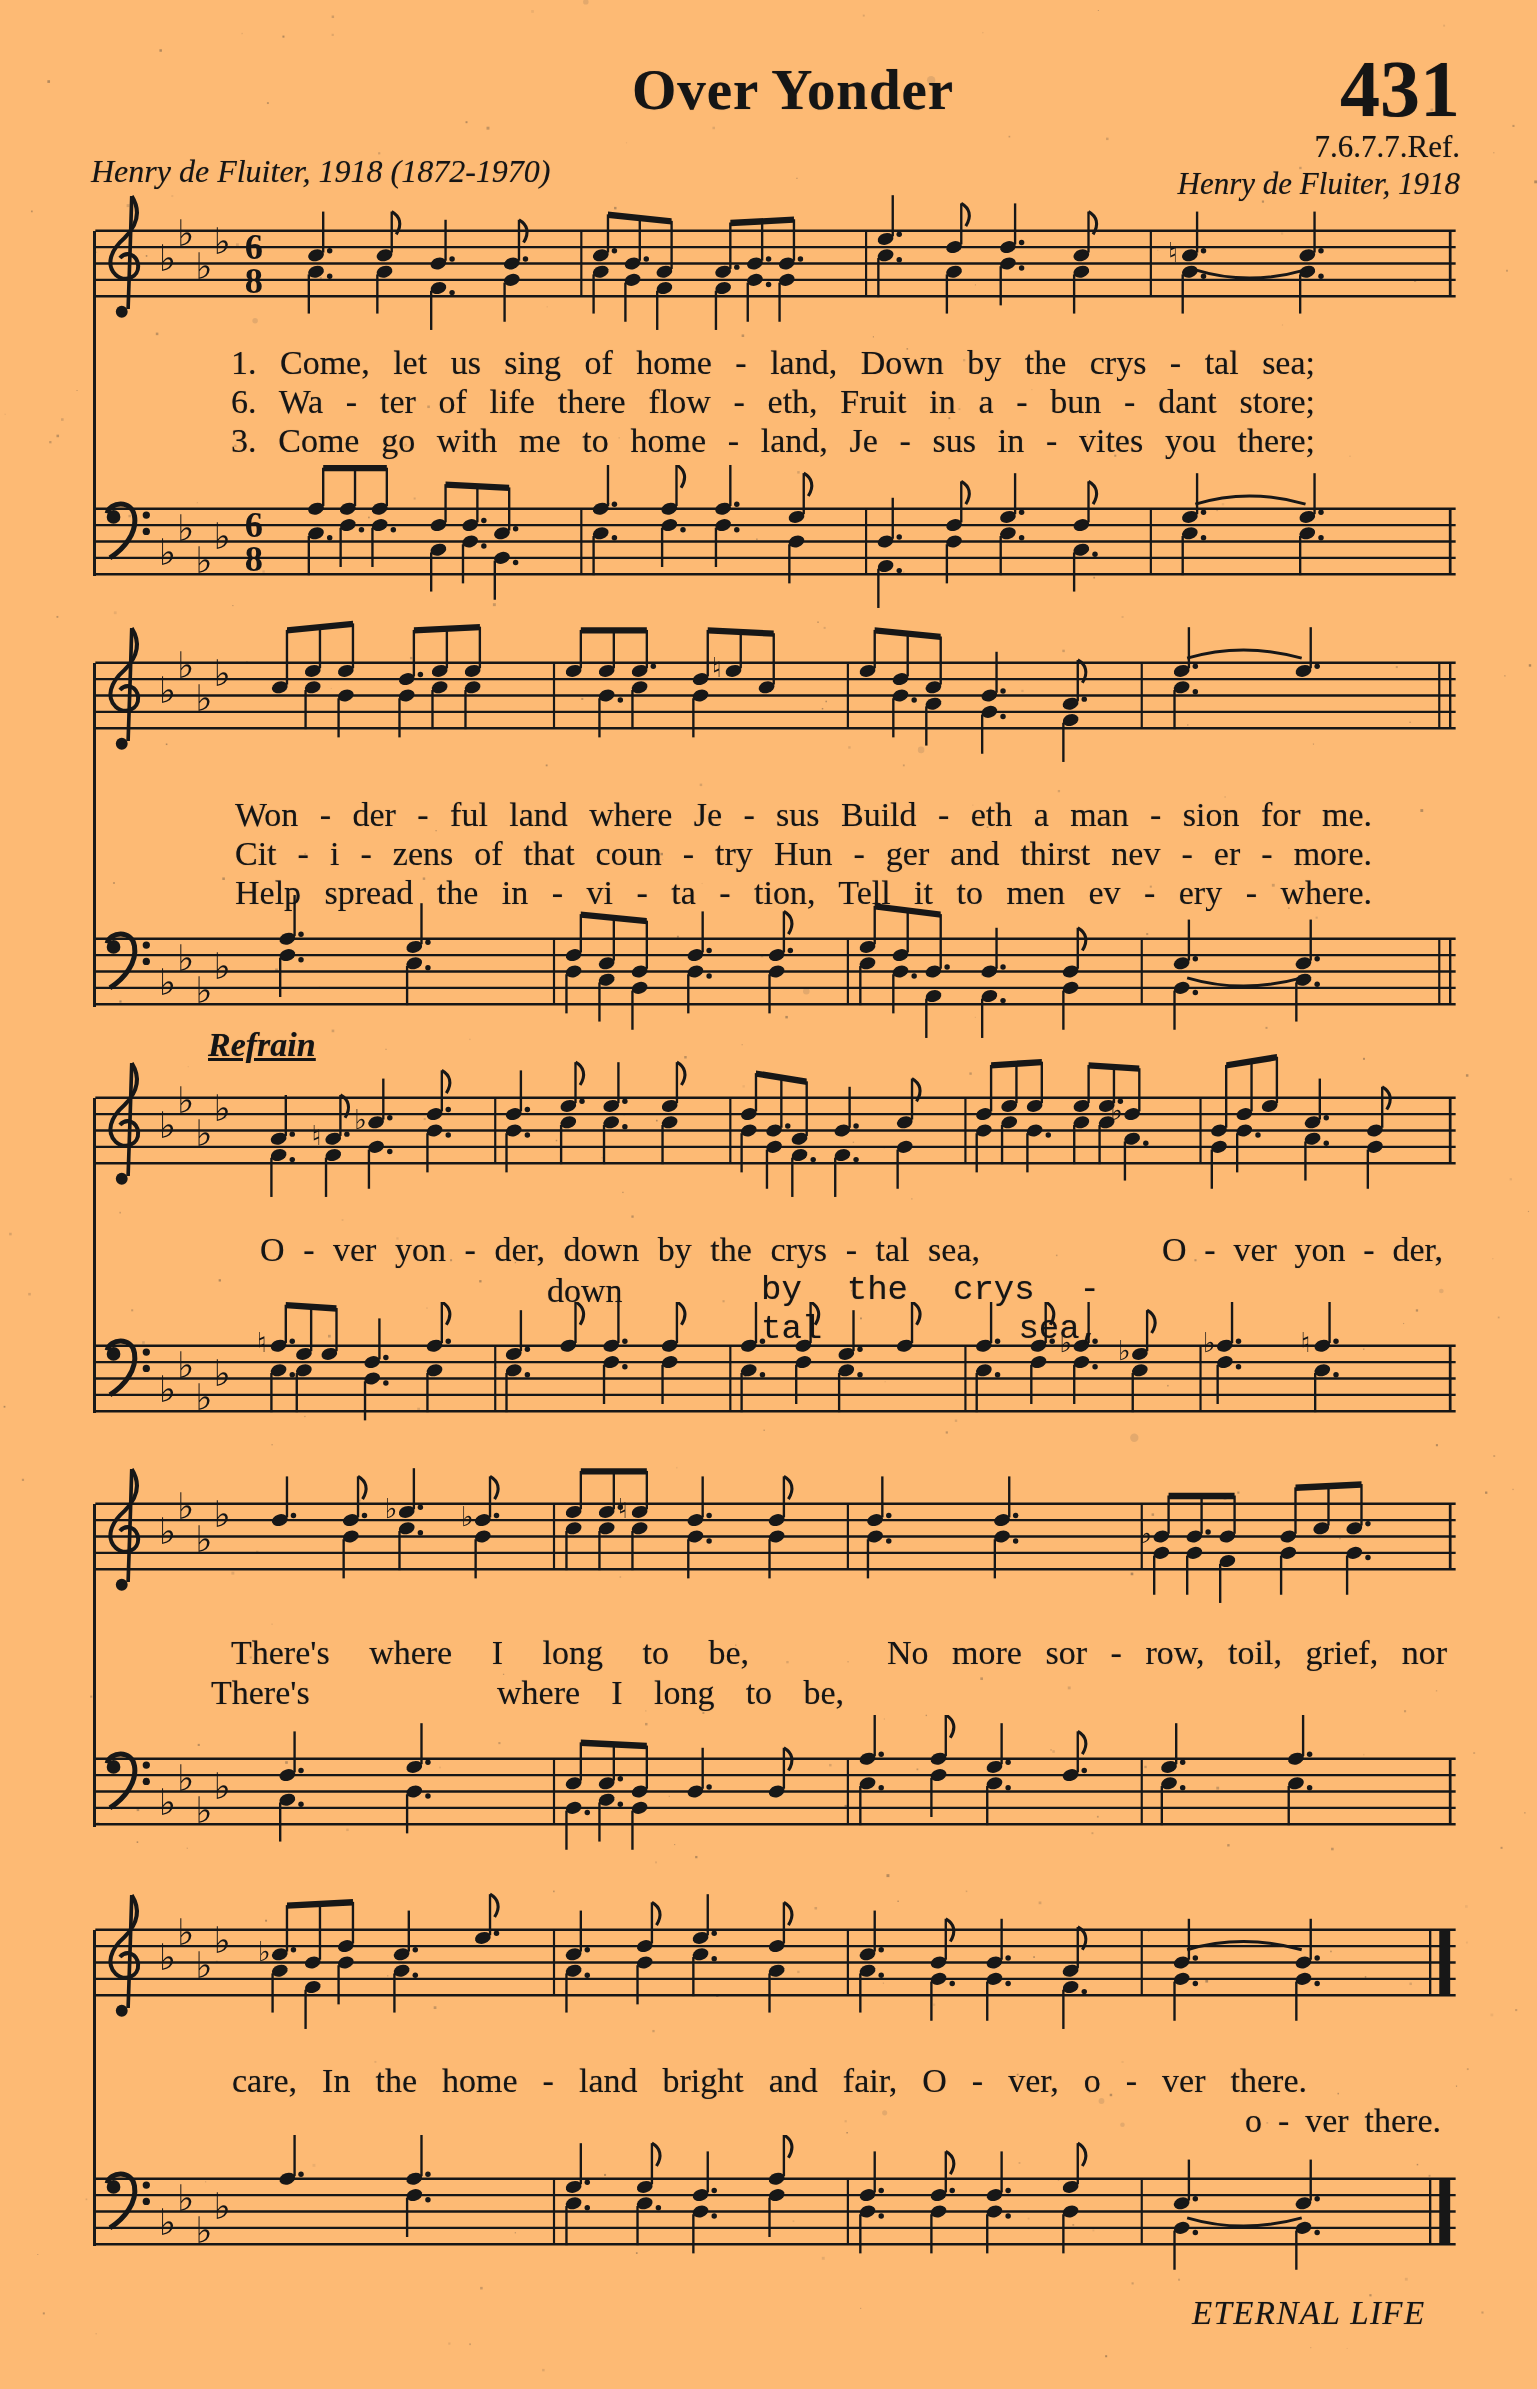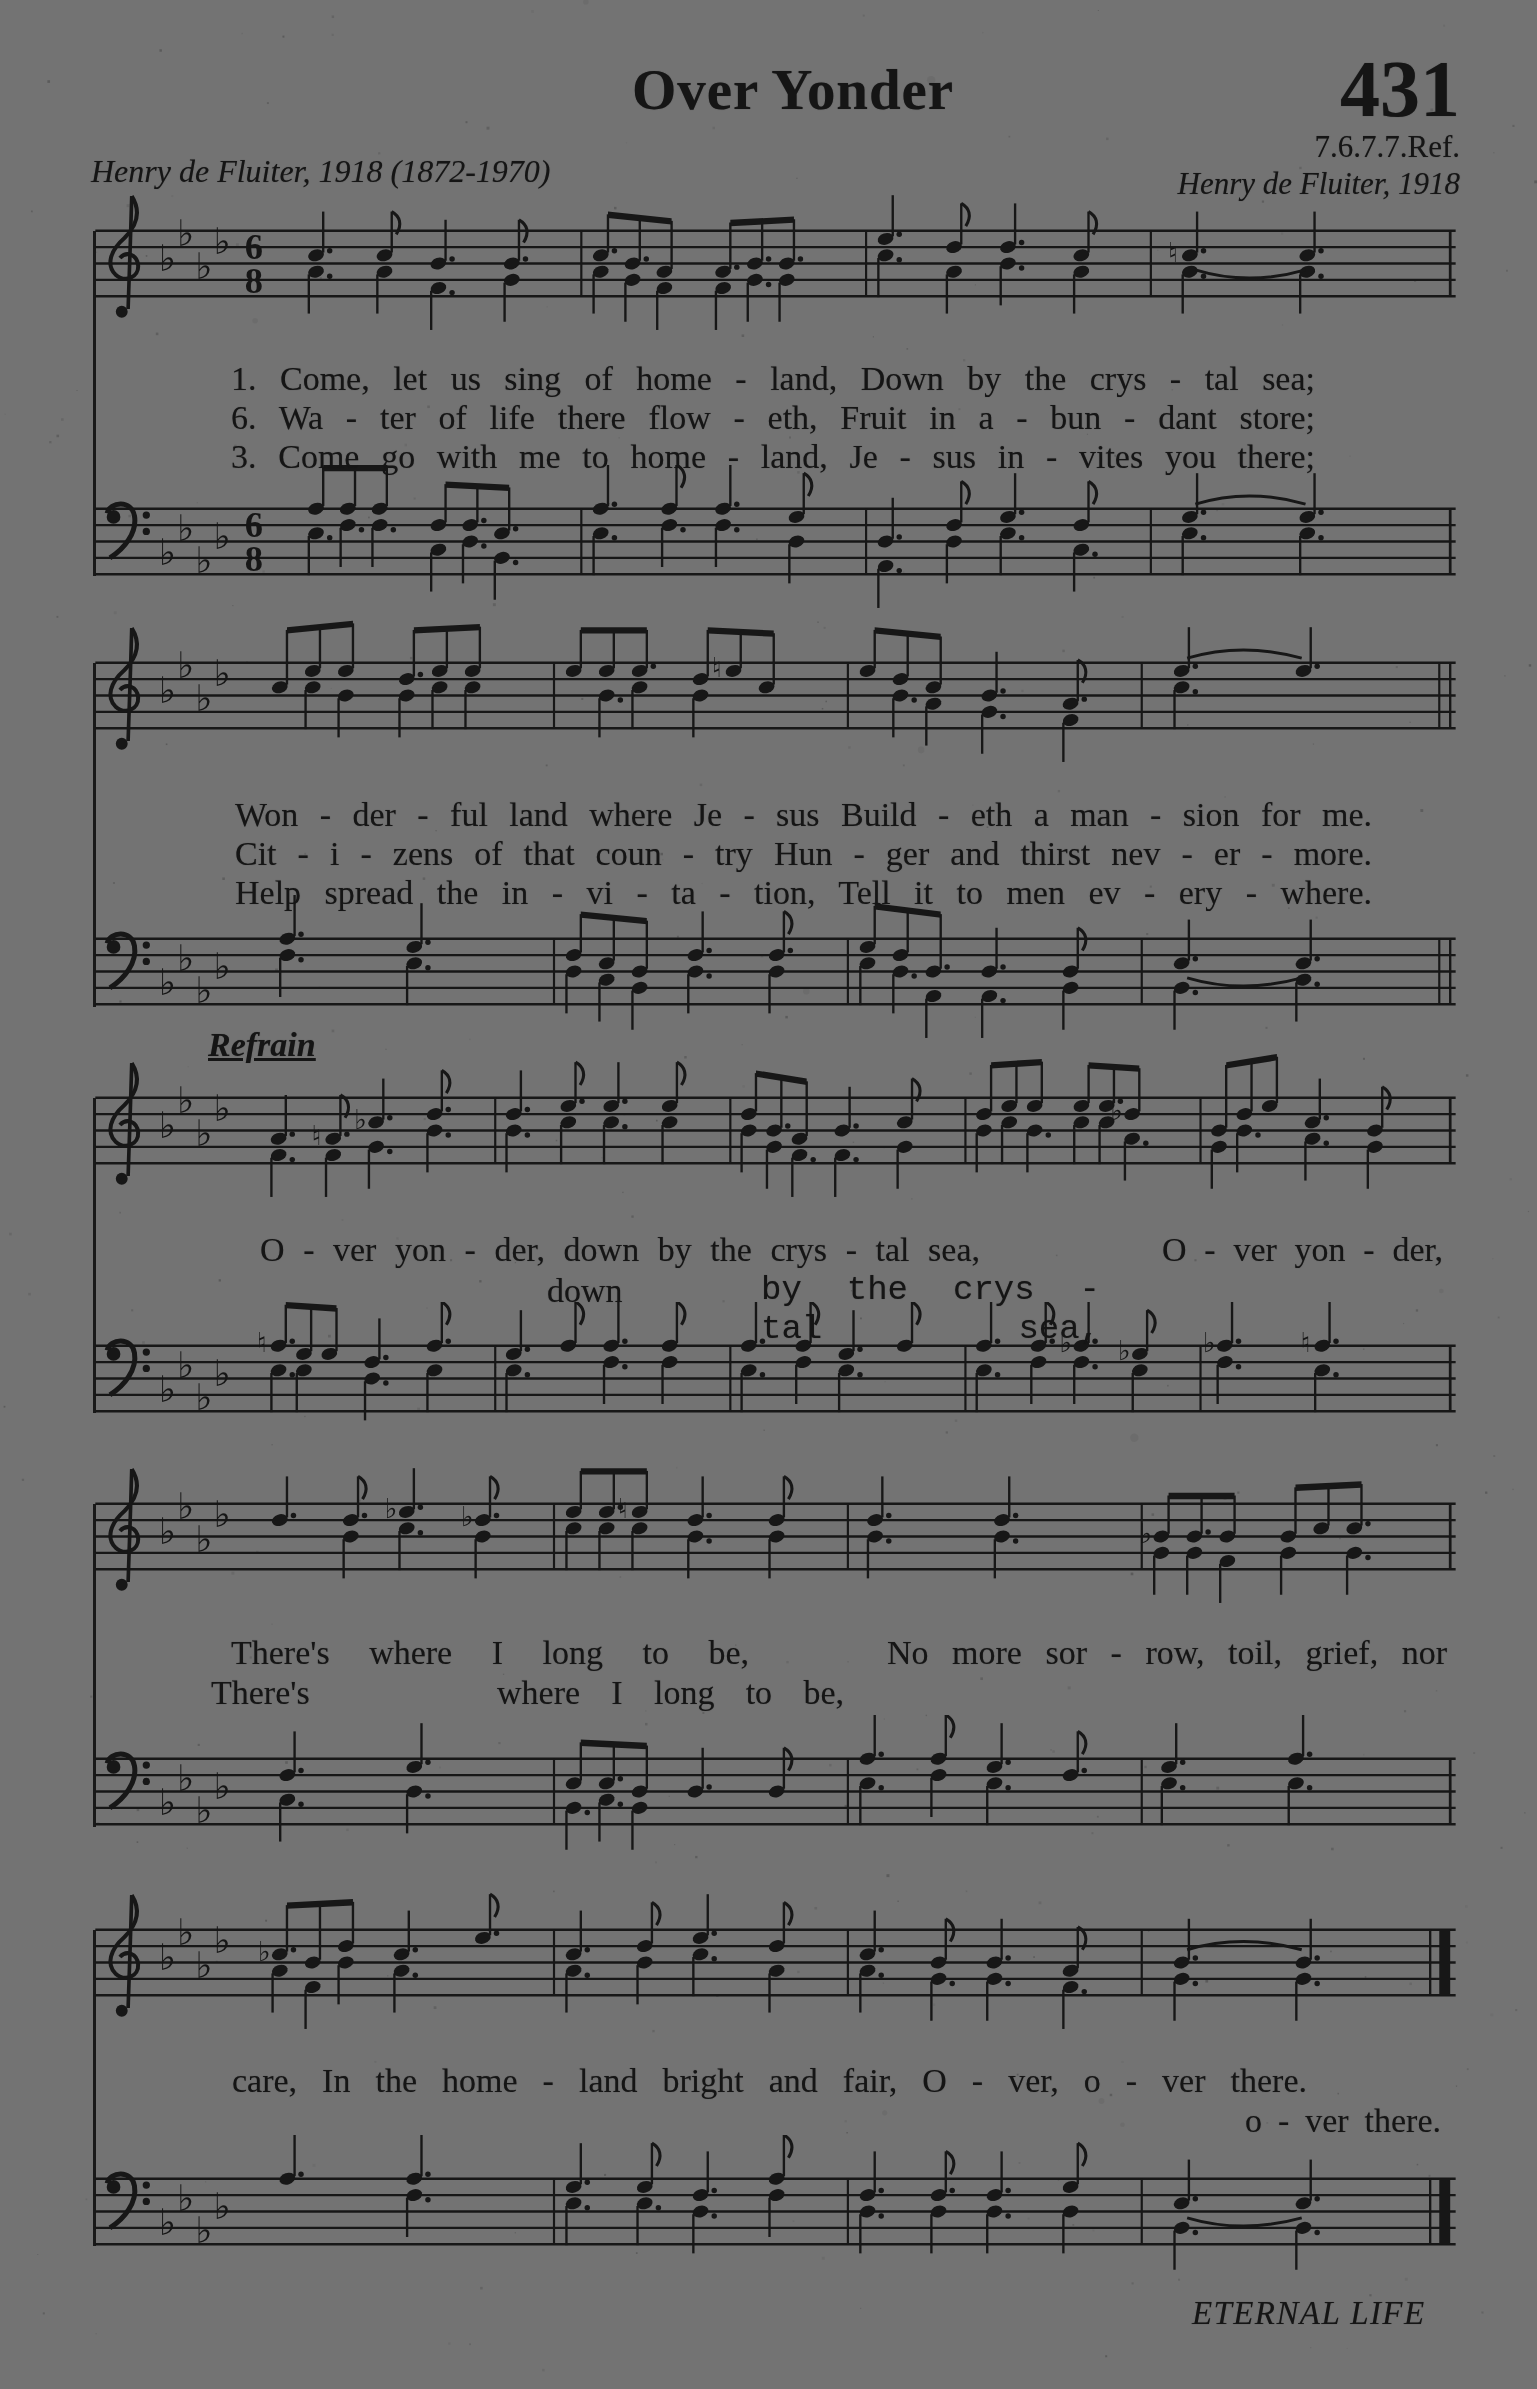--- a/index.html
+++ b/index.html
@@ -3,7 +3,7 @@
 <meta charset="utf-8">
 <style>
   html,body{margin:0;padding:0;background:#d8d8d4;}
-  .page{position:relative;width:1537px;height:2389px;background:#737373;overflow:hidden;
+  .page{position:relative;width:1537px;height:2389px;background:#fdba74;overflow:hidden;
         font-family:"Liberation Serif","DejaVu Serif",serif;color:#151515;}
   .ink{text-shadow:0 0 0.9px rgba(25,25,25,.45);}
   .abs{position:absolute;}

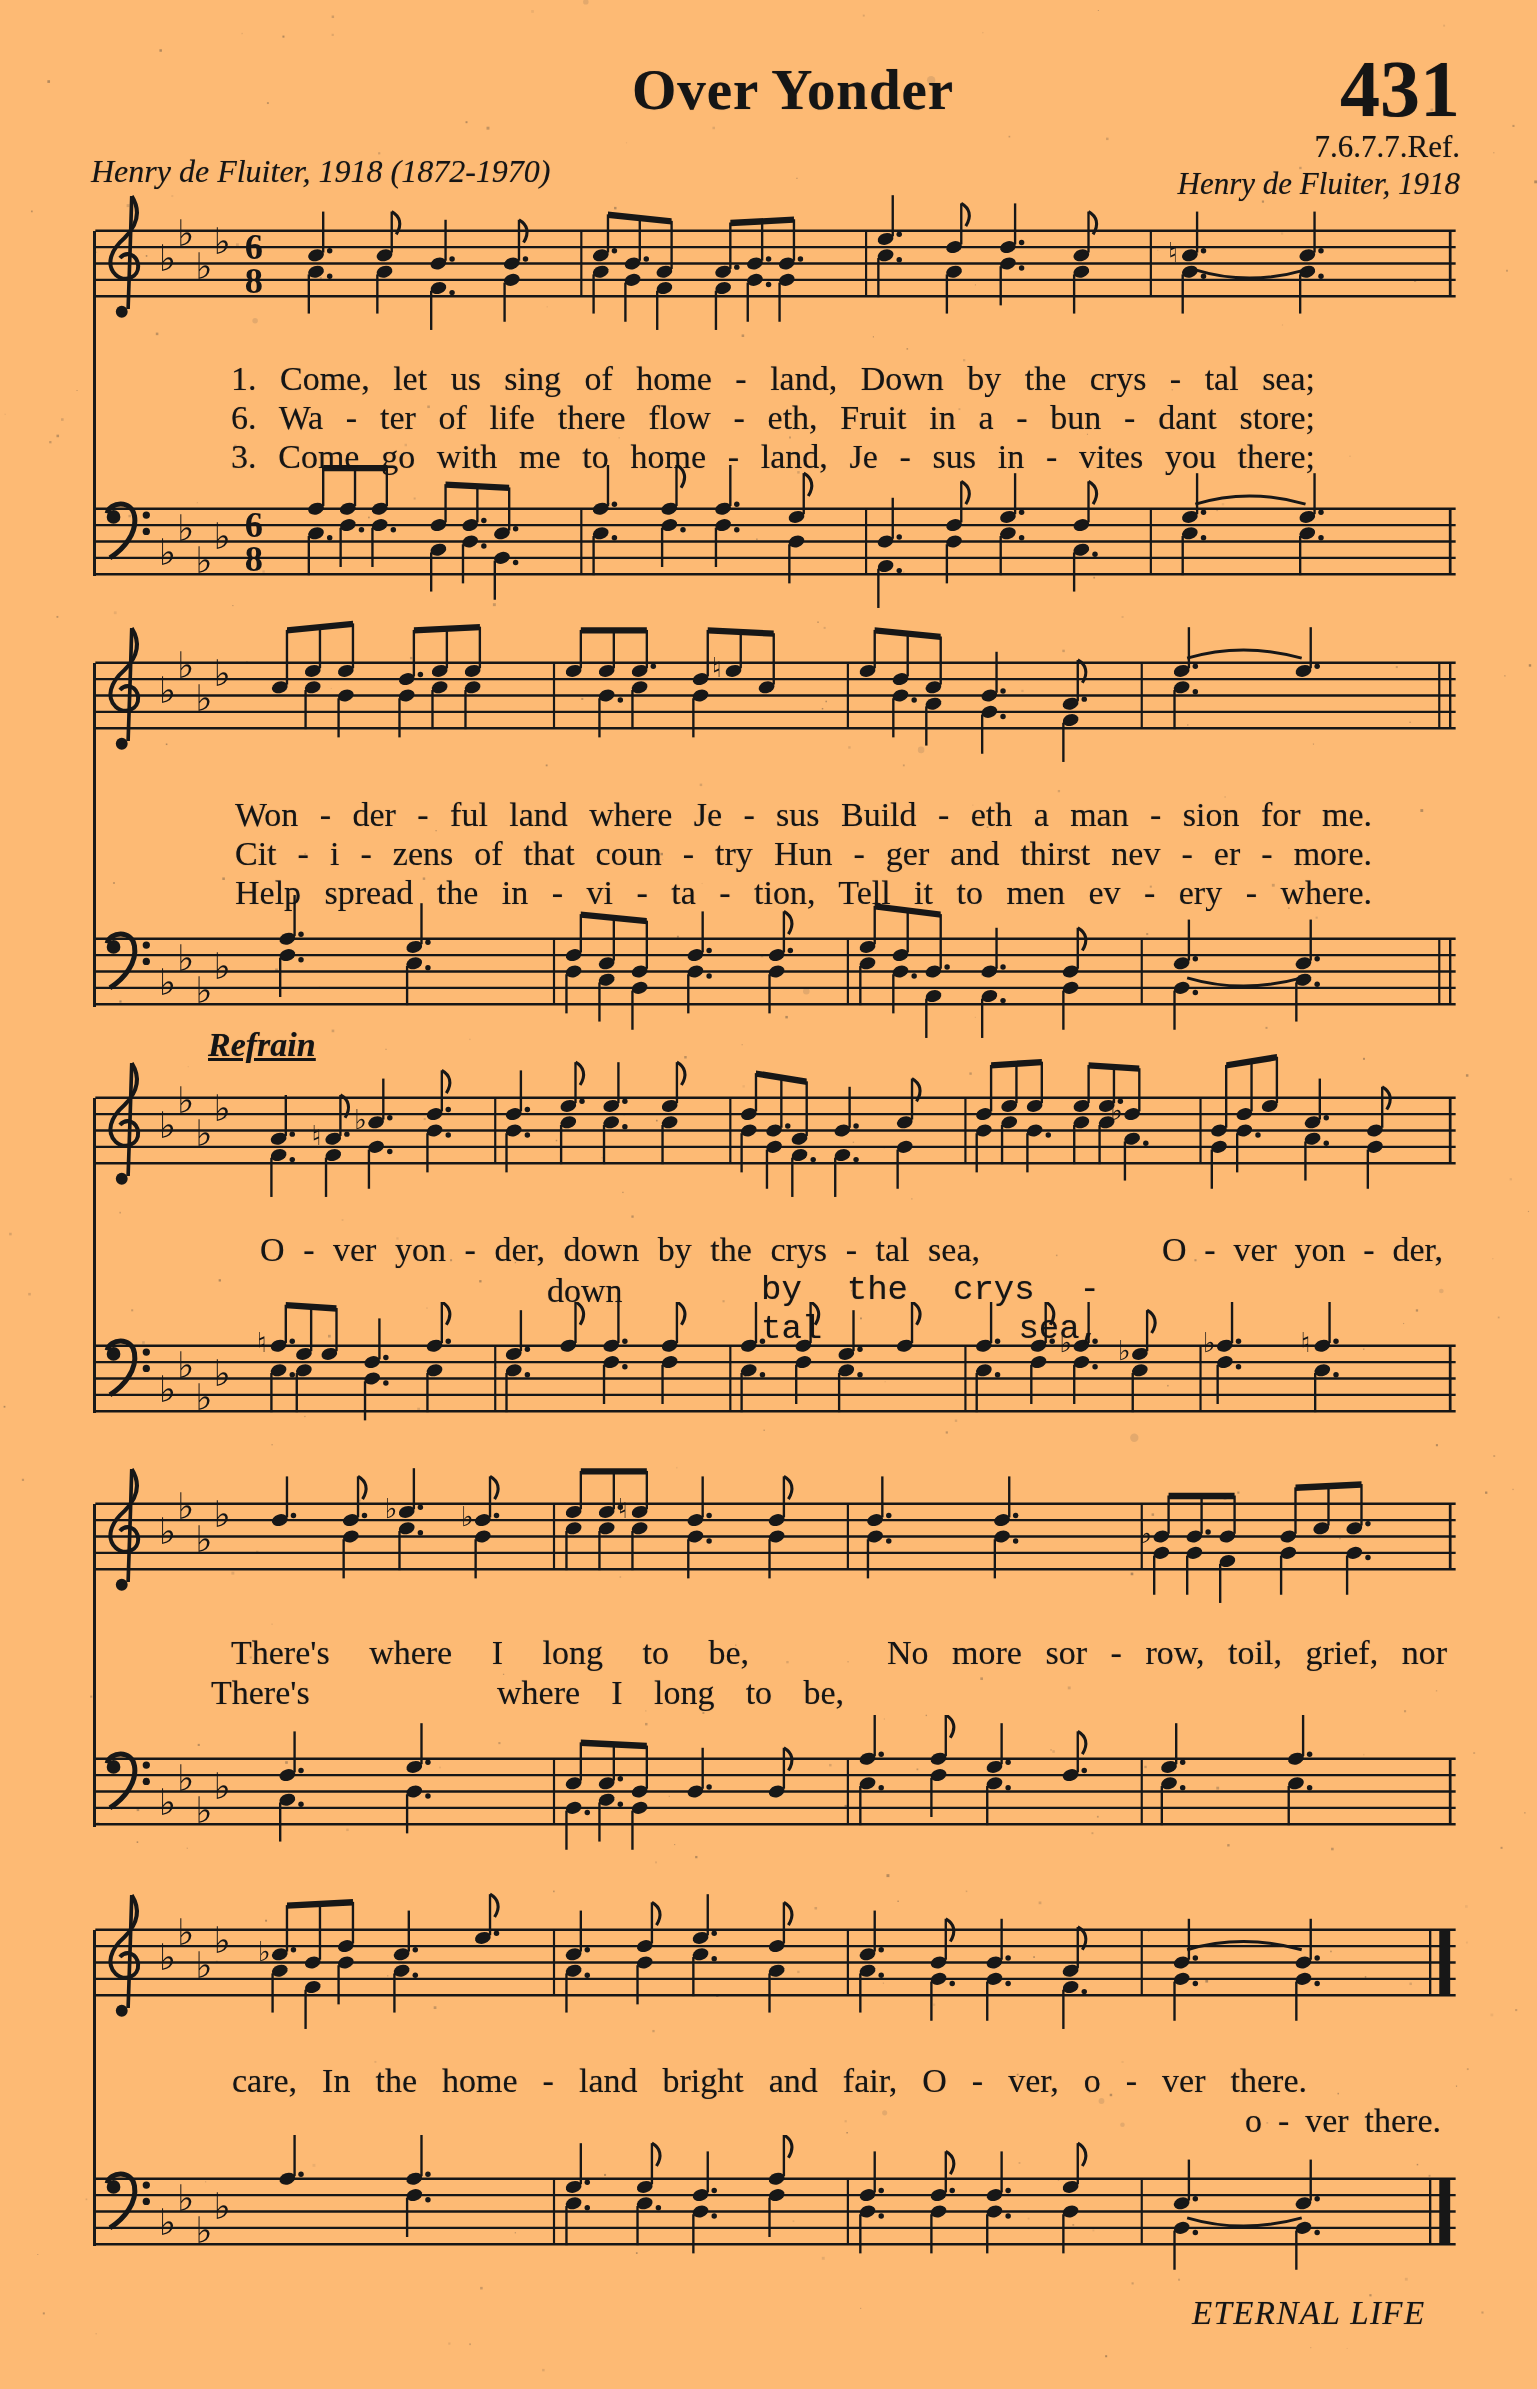--- a/index.html
+++ b/index.html
@@ -2109,7 +2109,7 @@
       <path d="M1203.125 91 Q 1264.025 109 1328.925 91" stroke="#171717" stroke-width="3.2" fill="none"></path>
     </svg>
 
-  <div class="abs vblock" style="left:231px;top:359px;width:1084px;">
+  <div class="abs vblock" style="left:231px;top:343px;width:1084px;">
     <div class="lyric lyric-j ink">1. Come, let us sing of home - land, Down by the crys - tal sea;</div>
     <div class="lyric lyric-j ink">6. Wa - ter of life there flow - eth, Fruit in a - bun - dant store;</div>
     <div class="lyric lyric-j ink">3. Come go with me to home - land, Je - sus in - vites you there;</div>

